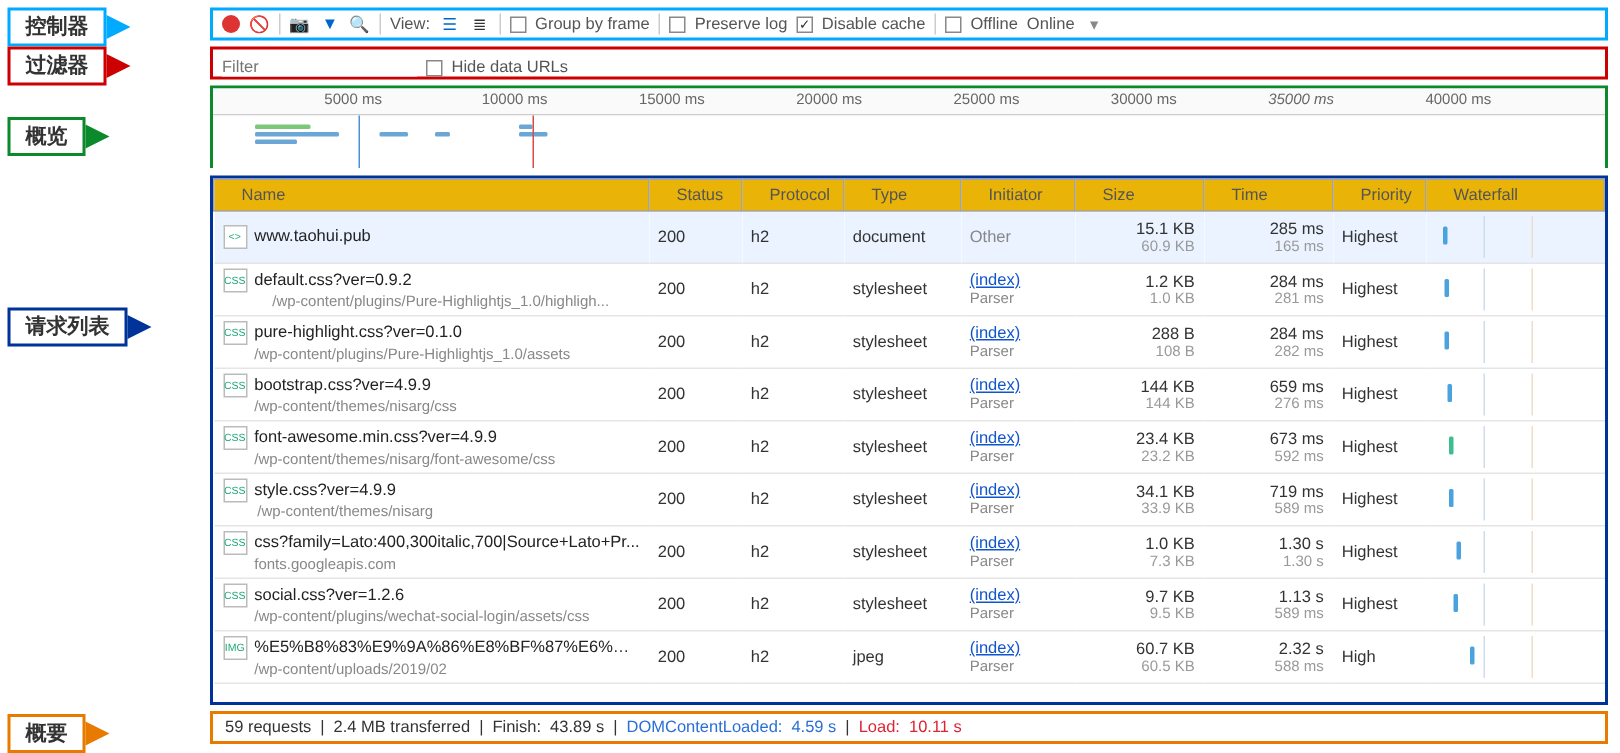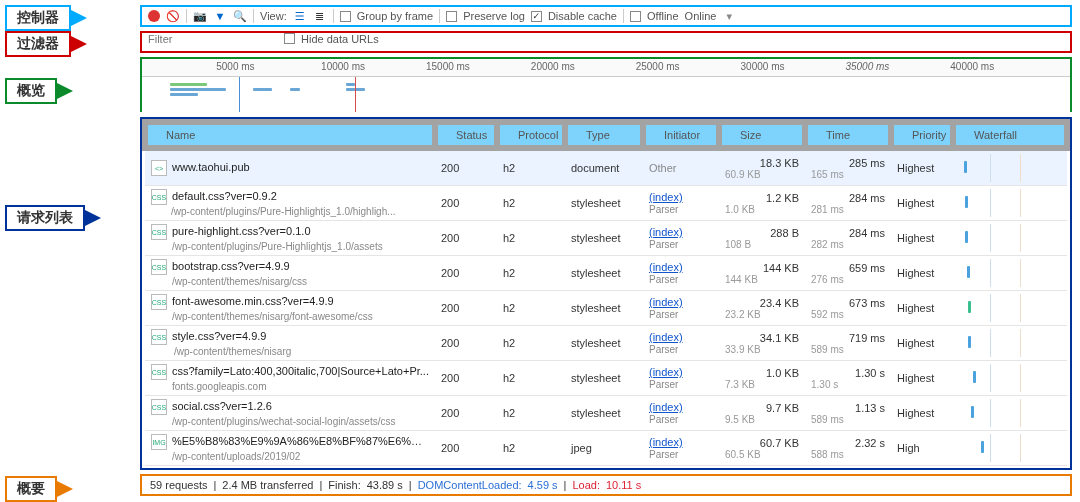--- a/index.html
+++ b/index.html
@@ -9,7 +9,7 @@
 .annot .arrow{width:0;height:0;border-top:8px solid transparent;border-bottom:8px solid transparent;border-left-width:16px;border-left-style:solid}
 .panel{position:absolute;left:140px;right:8px;background:#fff}
 .toolbar{top:5px;height:22px;border:2px solid #00aaff;display:flex;align-items:center;padding:0 6px;gap:6px}
-.filterbar{top:31px;height:22px;border:2px solid #c00;display:flex;align-items:flex-start;padding:0 6px;gap:6px;color:#666}
+.filterbar{top:31px;height:22px;border:2px solid #c00;display:flex;align-items:flex-end;padding:0 6px;gap:6px;color:#666}
 .overview{top:57px;height:55px;border:2px solid #0a8a2a}
 .reqtable{top:117px;bottom:32px;border:2px solid #003399;overflow:hidden}
 .summary{bottom:6px;height:22px;border:2px solid #e87a00;display:flex;align-items:center;padding:0 8px;gap:6px;color:#555}

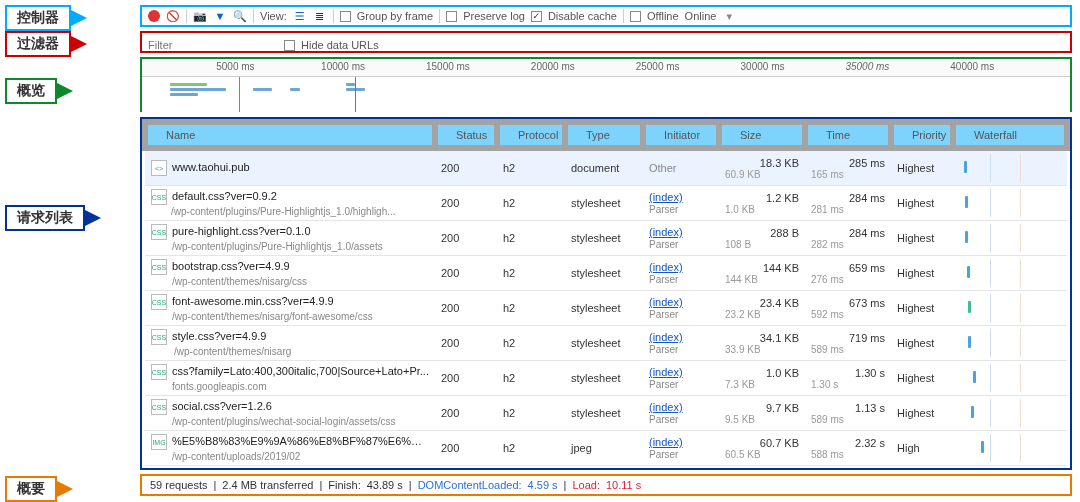--- a/index.html
+++ b/index.html
@@ -25,7 +25,7 @@
 .bar{position:absolute;height:3px;border-radius:1px}
 .vline{position:absolute;top:0;bottom:0;width:1px}
 table.net{width:100%;border-collapse:collapse;table-layout:fixed}
-table.net th{background:#7dd3fc;border:6px solid #a3a3a3;text-align:left;padding:4px 18px;font-weight:normal;color:#555}
+table.net th{background:#eab308;border:1px solid #a3a3a3;text-align:left;padding:4px 18px;font-weight:normal;color:#555}
 table.net td{border-bottom:1px solid #e5e5e5;padding:3px 6px;vertical-align:middle;overflow:hidden;text-overflow:ellipsis;white-space:nowrap}
 table.net tr.sel td{background:#eaf3ff}
 .ficon{width:16px;height:16px;border:1px solid #bbb;display:inline-flex;align-items:center;justify-content:center;font-size:7px;background:#fff;margin-right:5px;vertical-align:middle;color:#2a7}

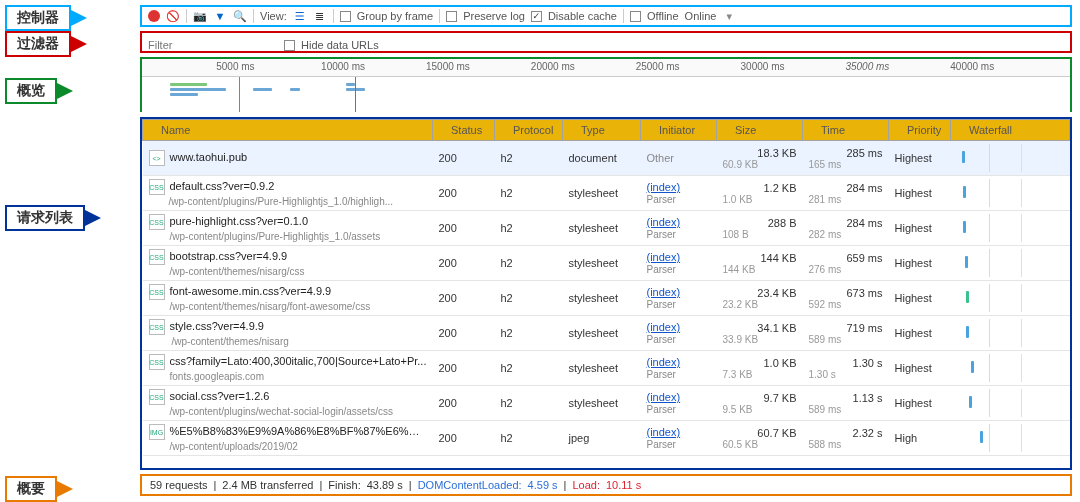--- a/index.html
+++ b/index.html
@@ -154,7 +154,7 @@
           <td>document</td>
           <td><span style="color:#888">Other</span></td>
           <td>
-            <span class="rnum">18.3 KB</span>
+            <span class="rnum">15.1 KB</span>
             <span class="rnum2">60.9 KB</span>
           </td>
           <td>

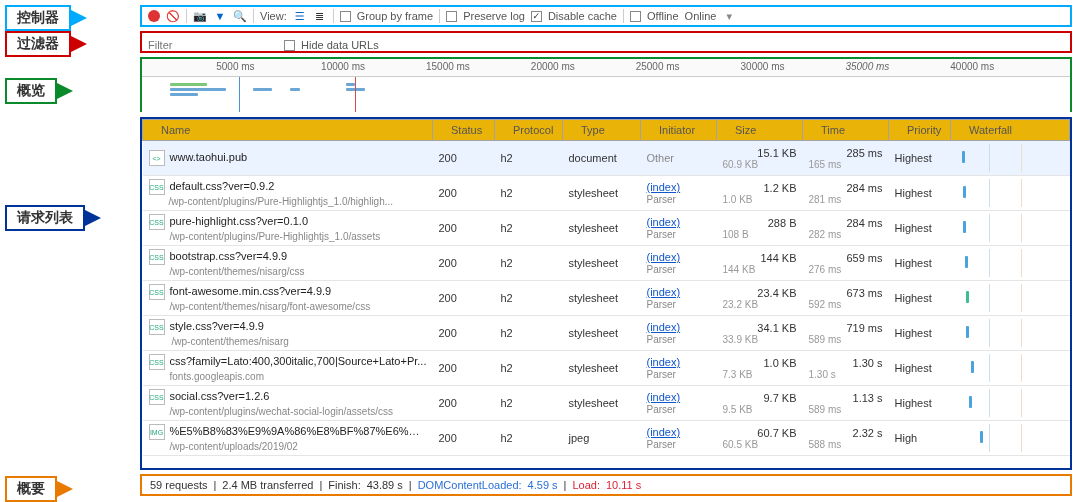--- a/index.html
+++ b/index.html
@@ -34,7 +34,7 @@
 .ilink{color:#15c;text-decoration:underline;cursor:pointer}
 .isub{color:#888;font-size:10px}
 .rnum{text-align:right;display:block}
-.rnum2{text-align:left;display:block;color:#999;font-size:10px}
+.rnum2{text-align:right;display:block;color:#999;font-size:10px}
 .wfcell{position:relative;height:28px}
 .wfbar{position:absolute;top:7px;width:3px;height:12px;border-radius:1px}
 .wfcell .vl{position:absolute;top:0;bottom:0;width:1px}

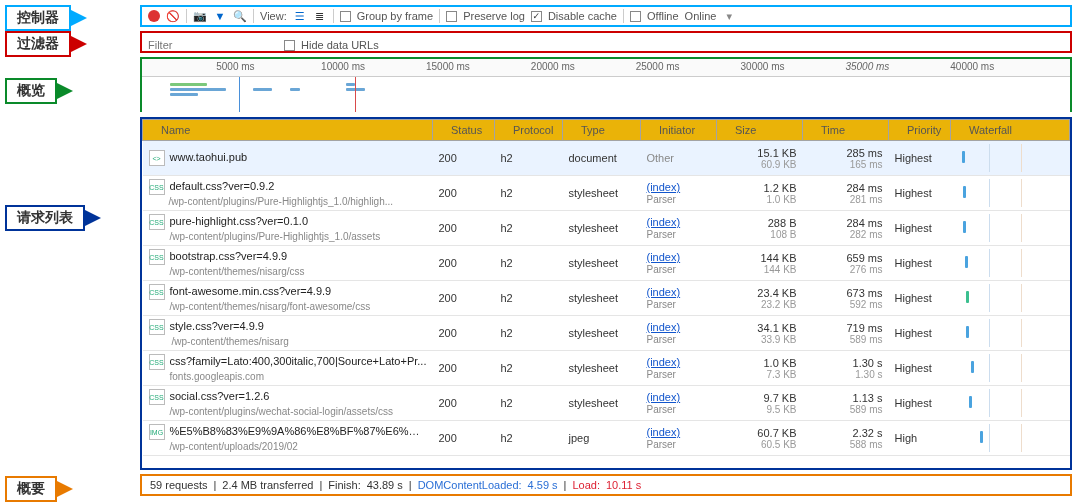--- a/index.html
+++ b/index.html
@@ -171,7 +171,7 @@
           </td>
         </tr>
         <tr>
-          <td><span class="ficon">CSS</span><span class="nm1">default.css?ver=0.9.2</span><br><span style="margin-left:20px" class="nm2">/wp-content/plugins/Pure-Highlightjs_1.0/highligh...</span></td>
+          <td><span class="ficon">CSS</span><span class="nm1">default.css?ver=0.9.2</span><br><span style="margin-left:33px" class="nm2">/wp-content/plugins/Pure-Highlightjs_1.0/highligh...</span></td>
           <td>200</td>
           <td>h2</td>
           <td>stylesheet</td>

